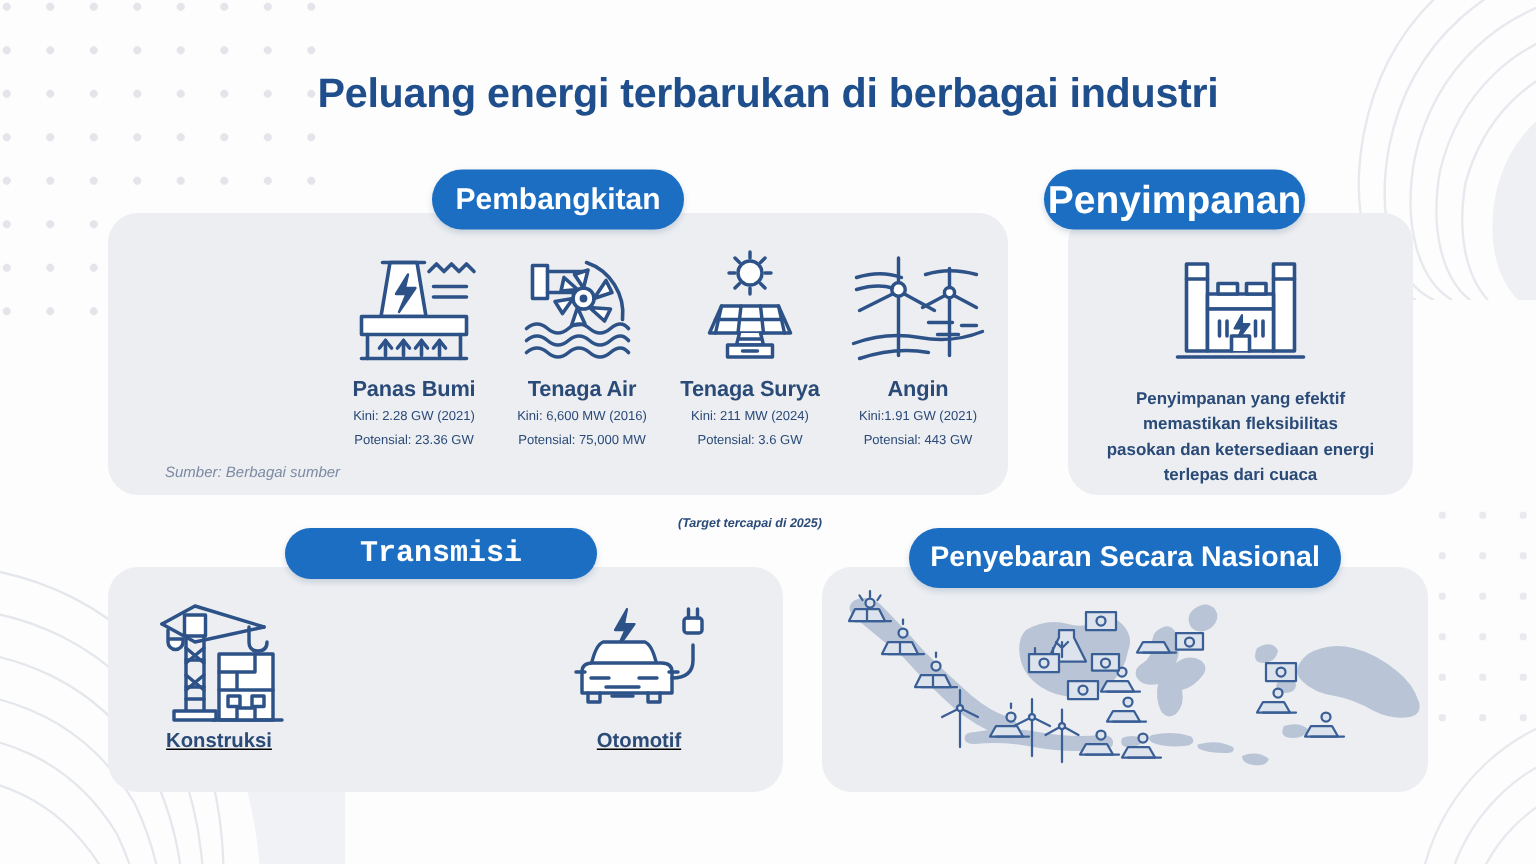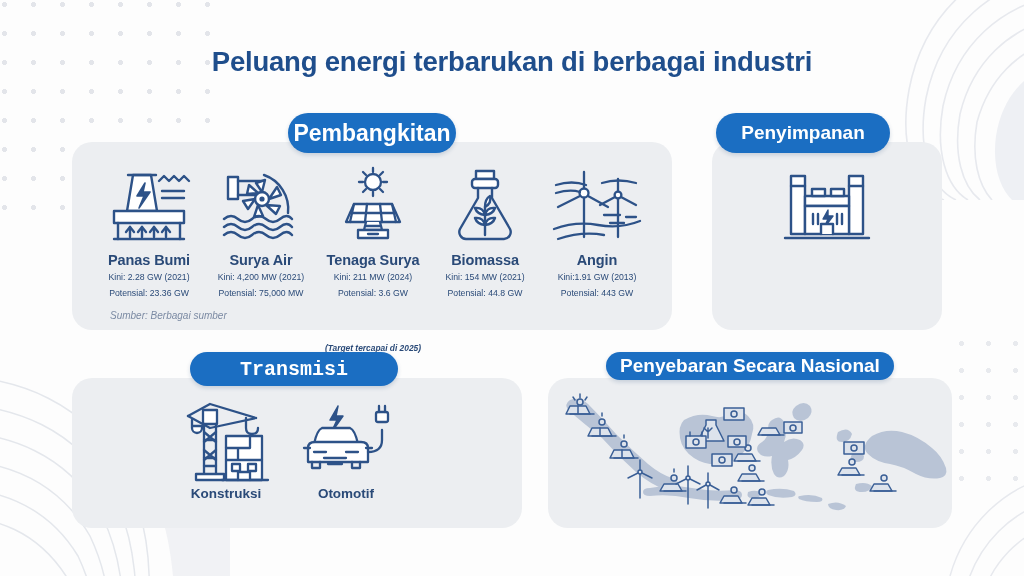--- a/index.html
+++ b/index.html
@@ -73,7 +73,7 @@
     white-space: nowrap;
     z-index: 5;
   }
-  #pill-generation   { left: 288px; top: 113px; width: 168px; height: 40px; font-size: 23px; }
+  #pill-generation   { left: 288px; top: 113px; width: 168px; height: 40px; font-size: 20px; }
   #pill-storage      { left: 716px; top: 113px; width: 174px; height: 40px; font-size: 19px; }
   #pill-transmission { left: 190px; top: 352px; width: 208px; height: 34px; font-size: 20px; font-family: Liberation Mono, monospace; }
   #pill-distribution { left: 606px; top: 352px; width: 288px; height: 28px; font-size: 19px; }

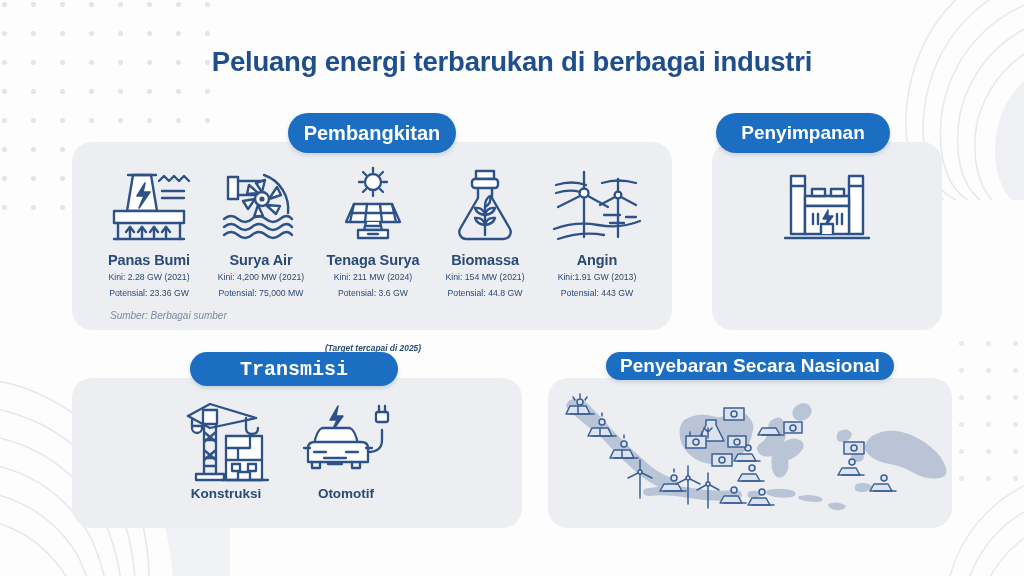--- a/index.html
+++ b/index.html
@@ -74,7 +74,7 @@
     z-index: 5;
   }
   #pill-generation   { left: 288px; top: 113px; width: 168px; height: 40px; font-size: 20px; }
-  #pill-storage      { left: 716px; top: 113px; width: 174px; height: 40px; font-size: 19px; }
+  #pill-storage      { left: 696px; top: 113px; width: 174px; height: 40px; font-size: 26px; }
   #pill-transmission { left: 190px; top: 352px; width: 208px; height: 34px; font-size: 20px; font-family: Liberation Mono, monospace; }
   #pill-distribution { left: 606px; top: 352px; width: 288px; height: 28px; font-size: 19px; }
 

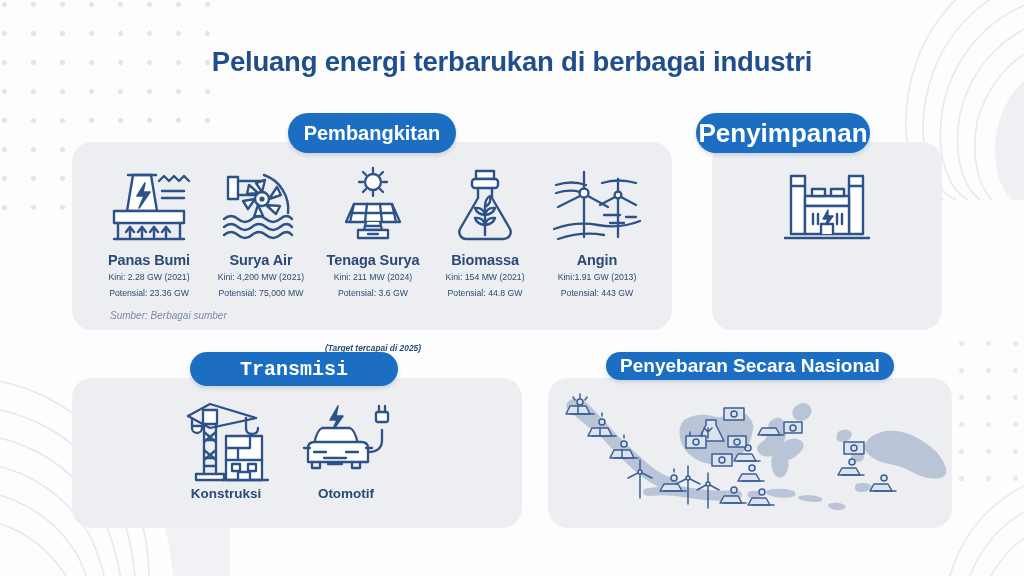--- a/index.html
+++ b/index.html
@@ -84,7 +84,7 @@
     left: 78px; top: 162px;
     width: 590px;
     display: flex;
-    justify-content: center;
+    justify-content: flex-end;
     align-items: flex-start;
   }
   .gen-item { width: 112px; text-align: center; }

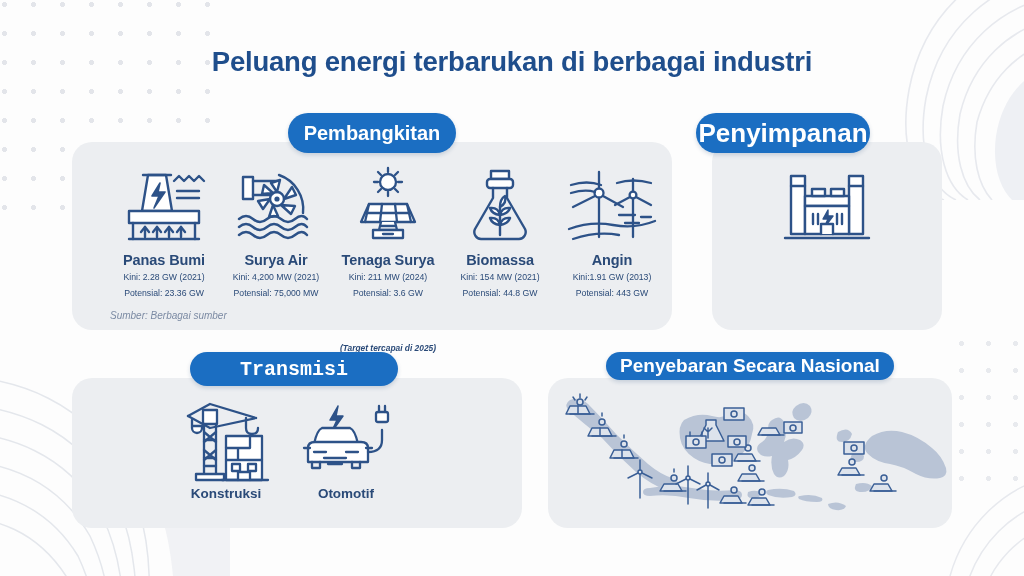--- a/index.html
+++ b/index.html
@@ -231,7 +231,7 @@
           </g>
         </svg>
       </div>
-      <div class="gen-name">Surya Air</div>
+      <div class="gen-name">Tenaga Air</div>
       <div class="gen-stat">Kini: 4,200 MW (2021)</div>
       <div class="gen-stat">Potensial: 75,000 MW</div>
     </div>

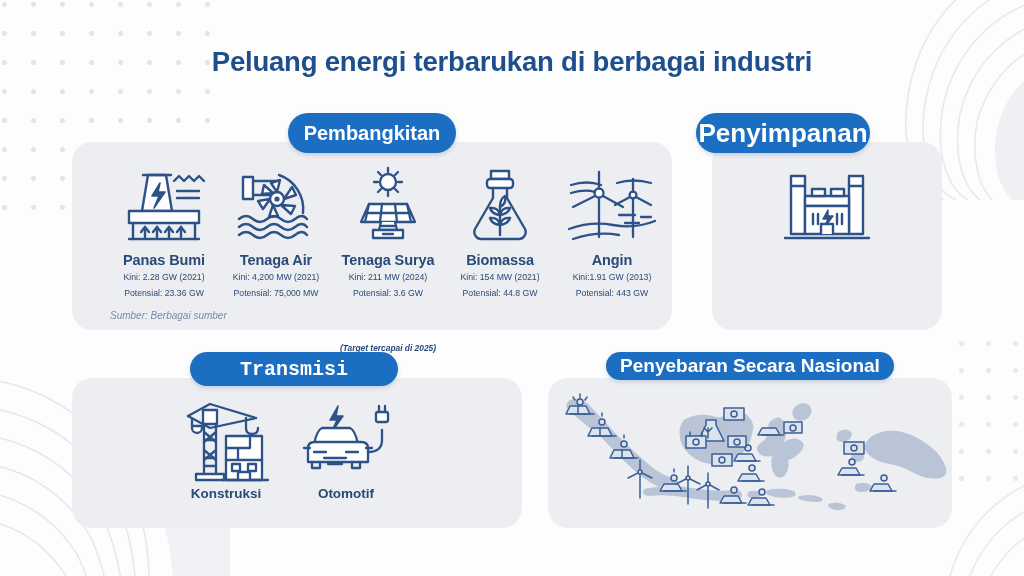--- a/index.html
+++ b/index.html
@@ -259,26 +259,6 @@
       <div class="gen-note">(Target tercapai di 2025)</div>
     </div>
 
-    <div class="gen-item">
-      <div class="gen-icon">
-        <svg width="76" height="76" viewBox="0 0 76 76">
-          <g fill="none" stroke="#2d5288" stroke-width="2.4" stroke-linecap="round" stroke-linejoin="round">
-            <path d="M29 4 h18 v8 h-18 z" fill="#fff"></path>
-            <rect x="25" y="12" width="26" height="9" rx="3" fill="#fff"></rect>
-            <path d="M31 21 v10 L13 62 a7 7 0 0 0 6 10 h38 a7 7 0 0 0 6 -10 L45 31 v-10"></path>
-            <path d="M38 68 v-28"></path>
-            <path d="M38 40 q0 -8 5 -11 q2 7 -5 11" fill="#fff"></path>
-            <path d="M38 48 q-8 -1 -10 -7 q8 -1 10 7" fill="#fff"></path>
-            <path d="M38 48 q8 -1 10 -7 q-8 -1 -10 7" fill="#fff"></path>
-            <path d="M38 58 q-8 -1 -10 -7 q8 -1 10 7" fill="#fff"></path>
-            <path d="M38 58 q8 -1 10 -7 q-8 -1 -10 7" fill="#fff"></path>
-          </g>
-        </svg>
-      </div>
-      <div class="gen-name">Biomassa</div>
-      <div class="gen-stat">Kini: 154 MW (2021)</div>
-      <div class="gen-stat">Potensial: 44.8 GW</div>
-    </div>
 
     <div class="gen-item">
       <div class="gen-icon">

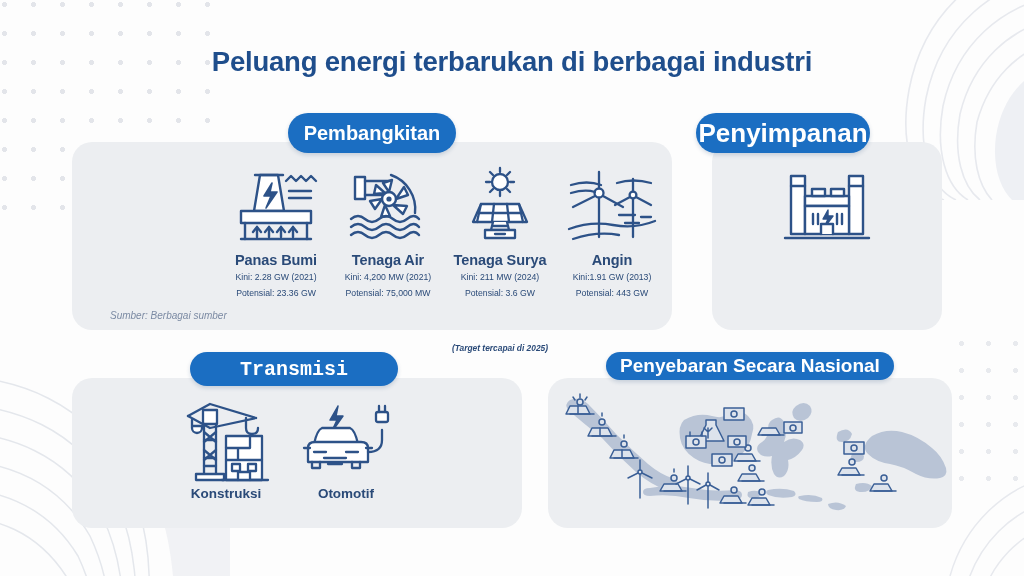--- a/index.html
+++ b/index.html
@@ -312,6 +312,12 @@
     </svg>
   </div>
 
+  <div class="storage-text">
+    <div>Penyimpanan yang efektif</div>
+    <div>memastikan fleksibilitas</div>
+    <div>pasokan dan ketersediaan energi</div>
+    <div>terlepas dari cuaca</div>
+  </div>
 
   <div class="panel" id="panel-transmission"></div>
   <div class="pill" id="pill-transmission">Transmisi</div>

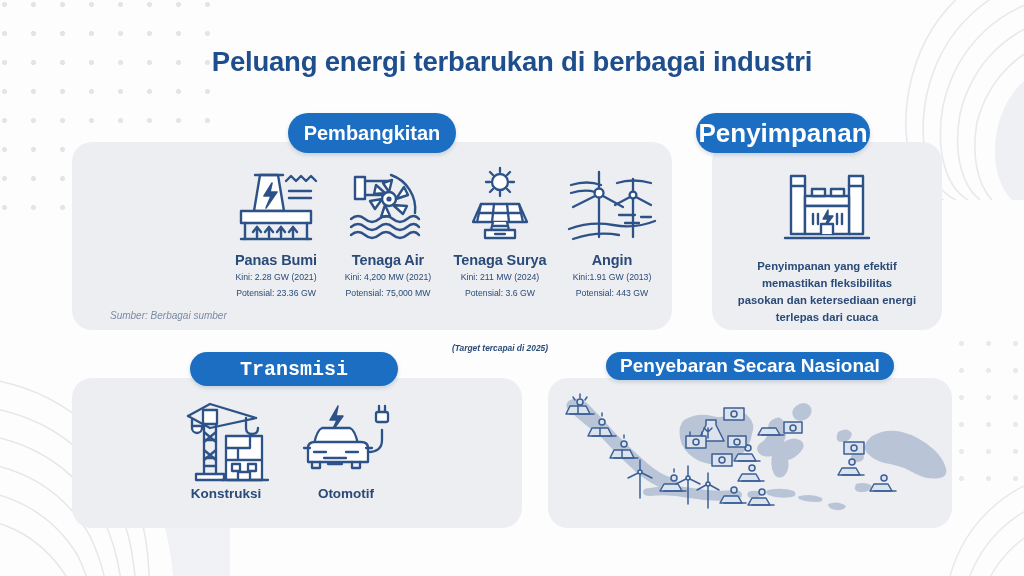--- a/index.html
+++ b/index.html
@@ -232,7 +232,7 @@
         </svg>
       </div>
       <div class="gen-name">Tenaga Air</div>
-      <div class="gen-stat">Kini: 4,200 MW (2021)</div>
+      <div class="gen-stat">Kini: 6,600 MW (2016)</div>
       <div class="gen-stat">Potensial: 75,000 MW</div>
     </div>
 

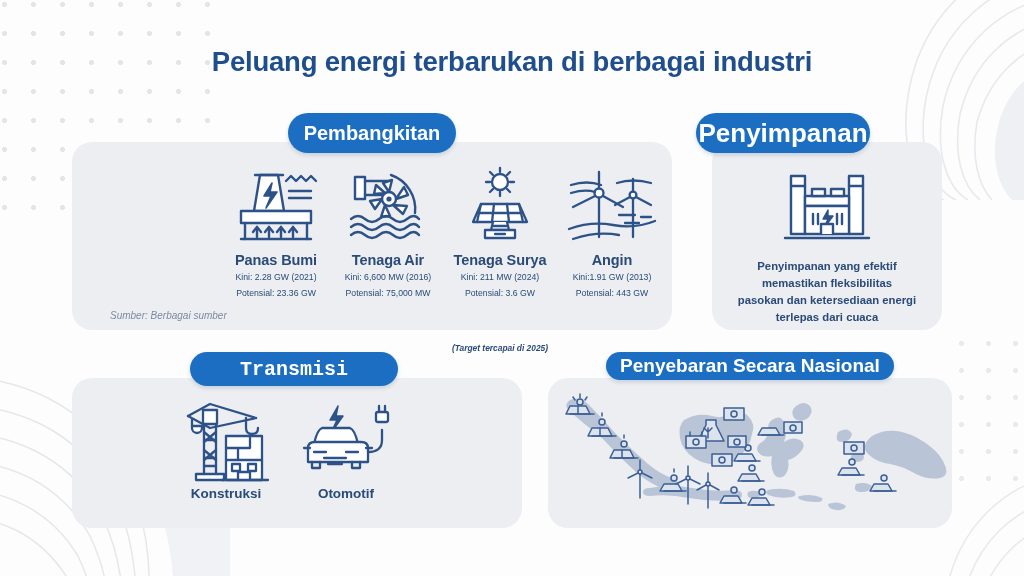--- a/index.html
+++ b/index.html
@@ -283,7 +283,7 @@
         </svg>
       </div>
       <div class="gen-name">Angin</div>
-      <div class="gen-stat">Kini:1.91 GW (2013)</div>
+      <div class="gen-stat">Kini:1.91 GW (2021)</div>
       <div class="gen-stat">Potensial: 443 GW</div>
     </div>
   </div>

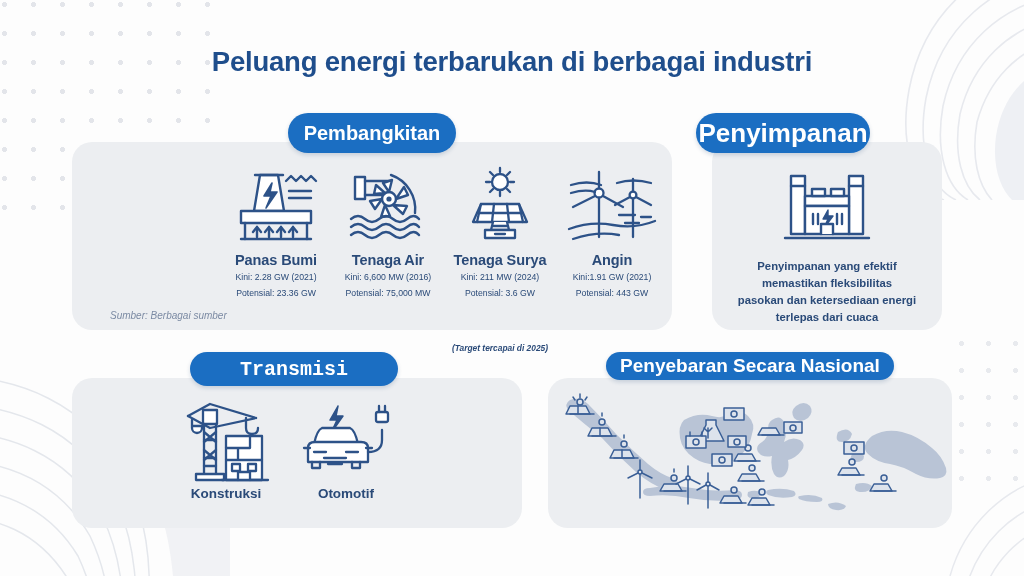--- a/index.html
+++ b/index.html
@@ -76,7 +76,7 @@
   #pill-generation   { left: 288px; top: 113px; width: 168px; height: 40px; font-size: 20px; }
   #pill-storage      { left: 696px; top: 113px; width: 174px; height: 40px; font-size: 26px; }
   #pill-transmission { left: 190px; top: 352px; width: 208px; height: 34px; font-size: 20px; font-family: Liberation Mono, monospace; }
-  #pill-distribution { left: 606px; top: 352px; width: 288px; height: 28px; font-size: 19px; }
+  #pill-distribution { left: 606px; top: 352px; width: 288px; height: 40px; font-size: 19px; }
 
   
   .gen-row {

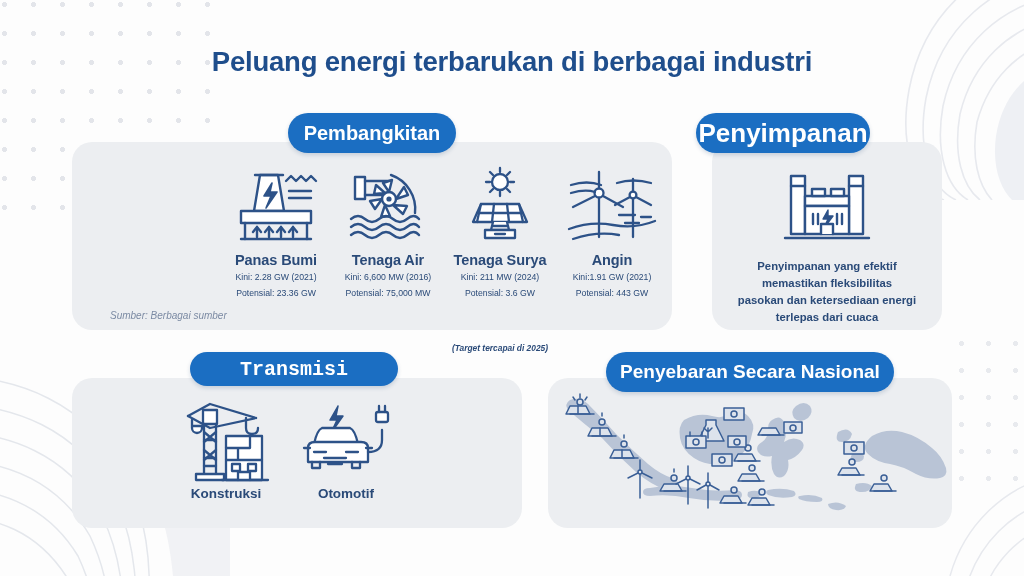--- a/index.html
+++ b/index.html
@@ -125,7 +125,7 @@
     position: absolute;
     left: 86px; top: 396px;
     width: 400px;
-    display: flex; justify-content: center; align-items: flex-start;
+    display: flex; justify-content: space-between; align-items: flex-start; text-decoration: underline;
   }
   .trans-item { width: 120px; text-align: center; }
   .trans-icon { height: 88px; display: flex; align-items: center; justify-content: center; }

